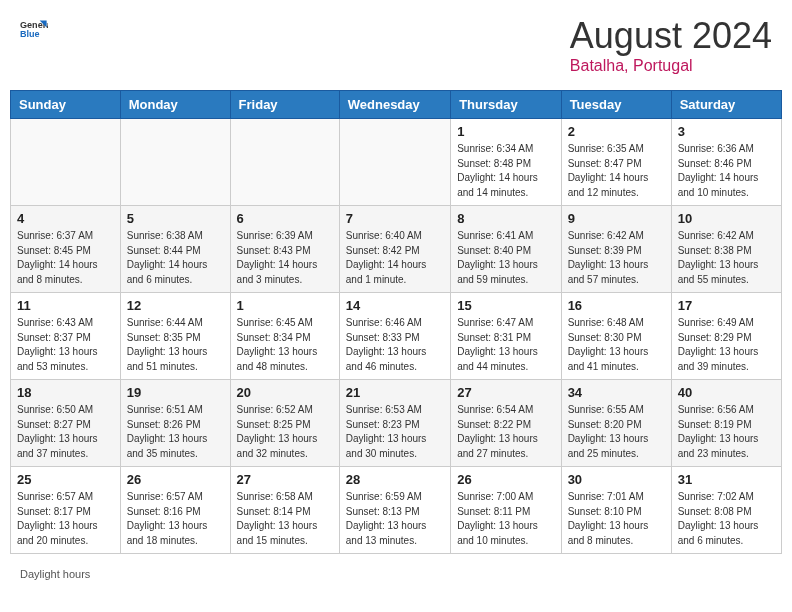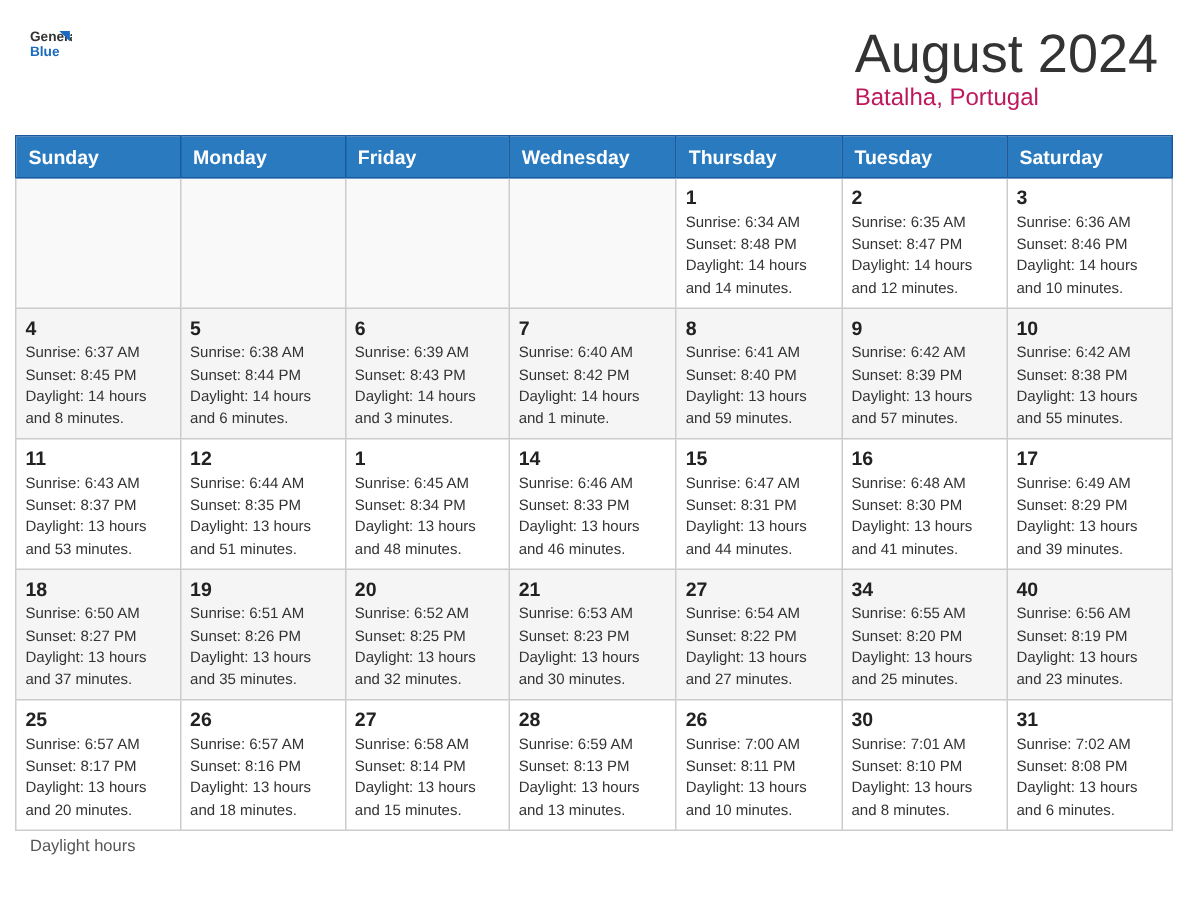--- a/index.html
+++ b/index.html
@@ -86,7 +86,7 @@
     .footer-note {
       font-size: 11px;
       color: #555;
-      margin-top: 4px;
+      margin-top: 14px;
       padding-left: 10px;
     }
   </style>

